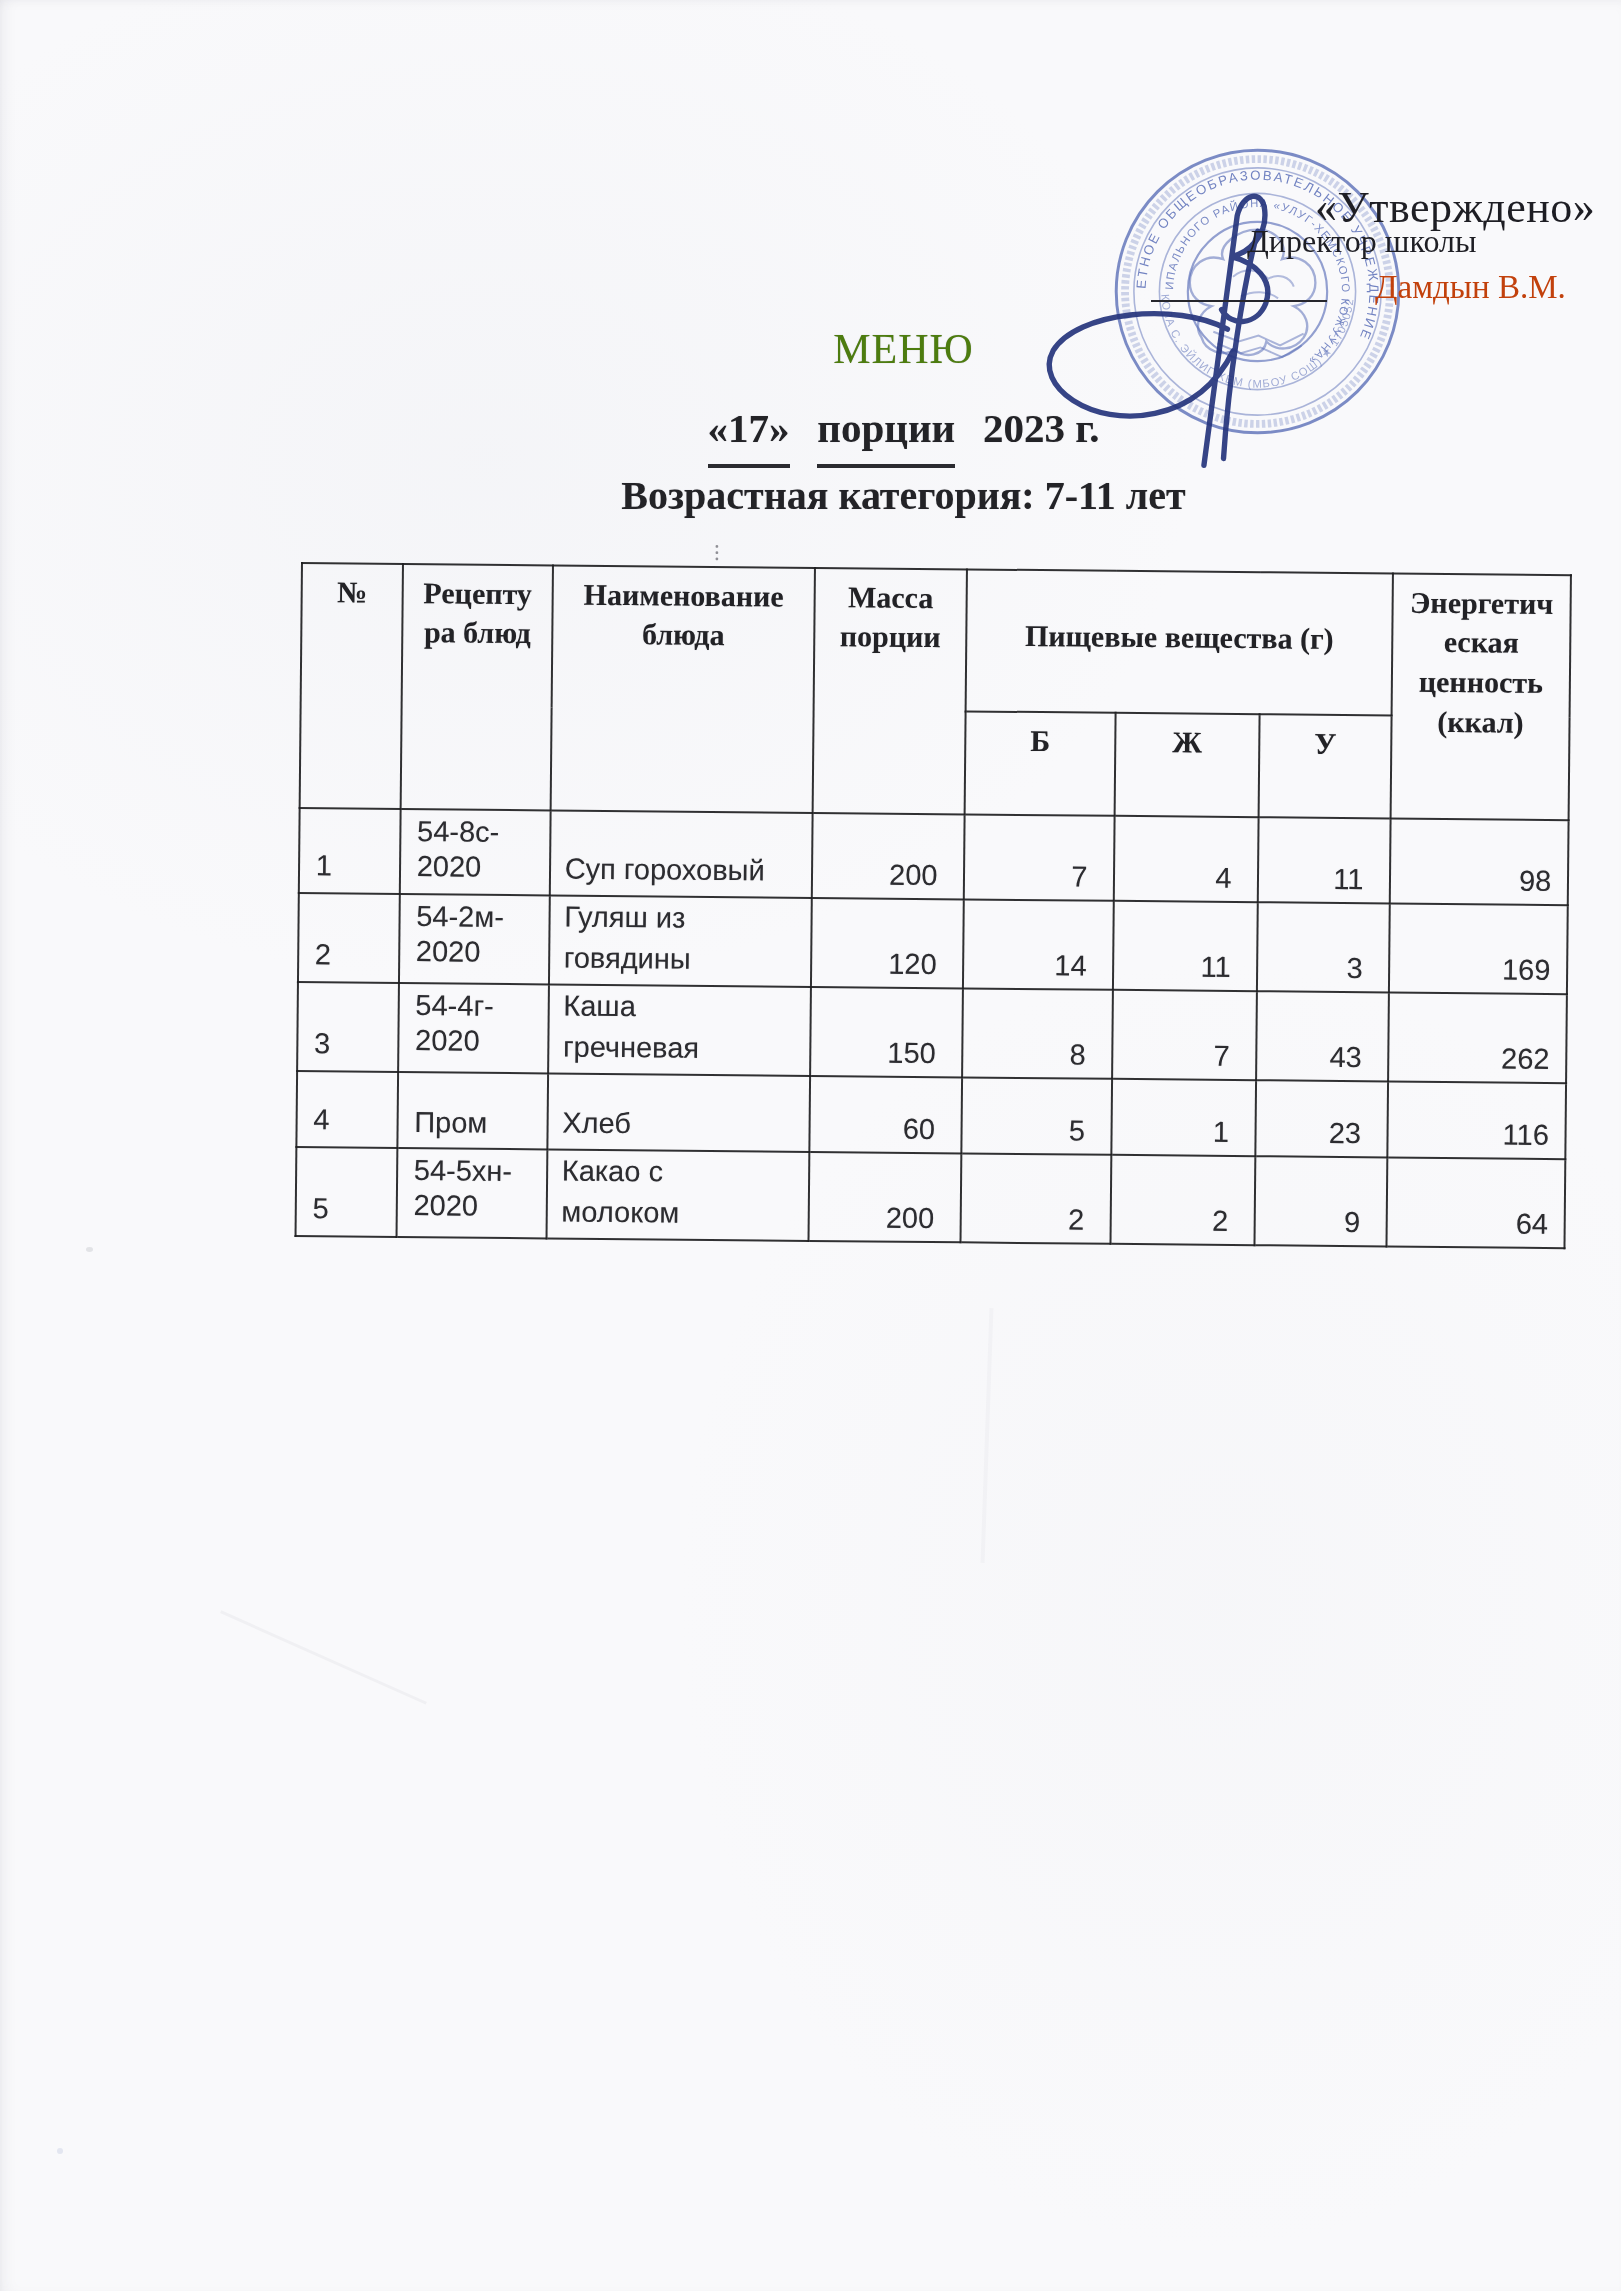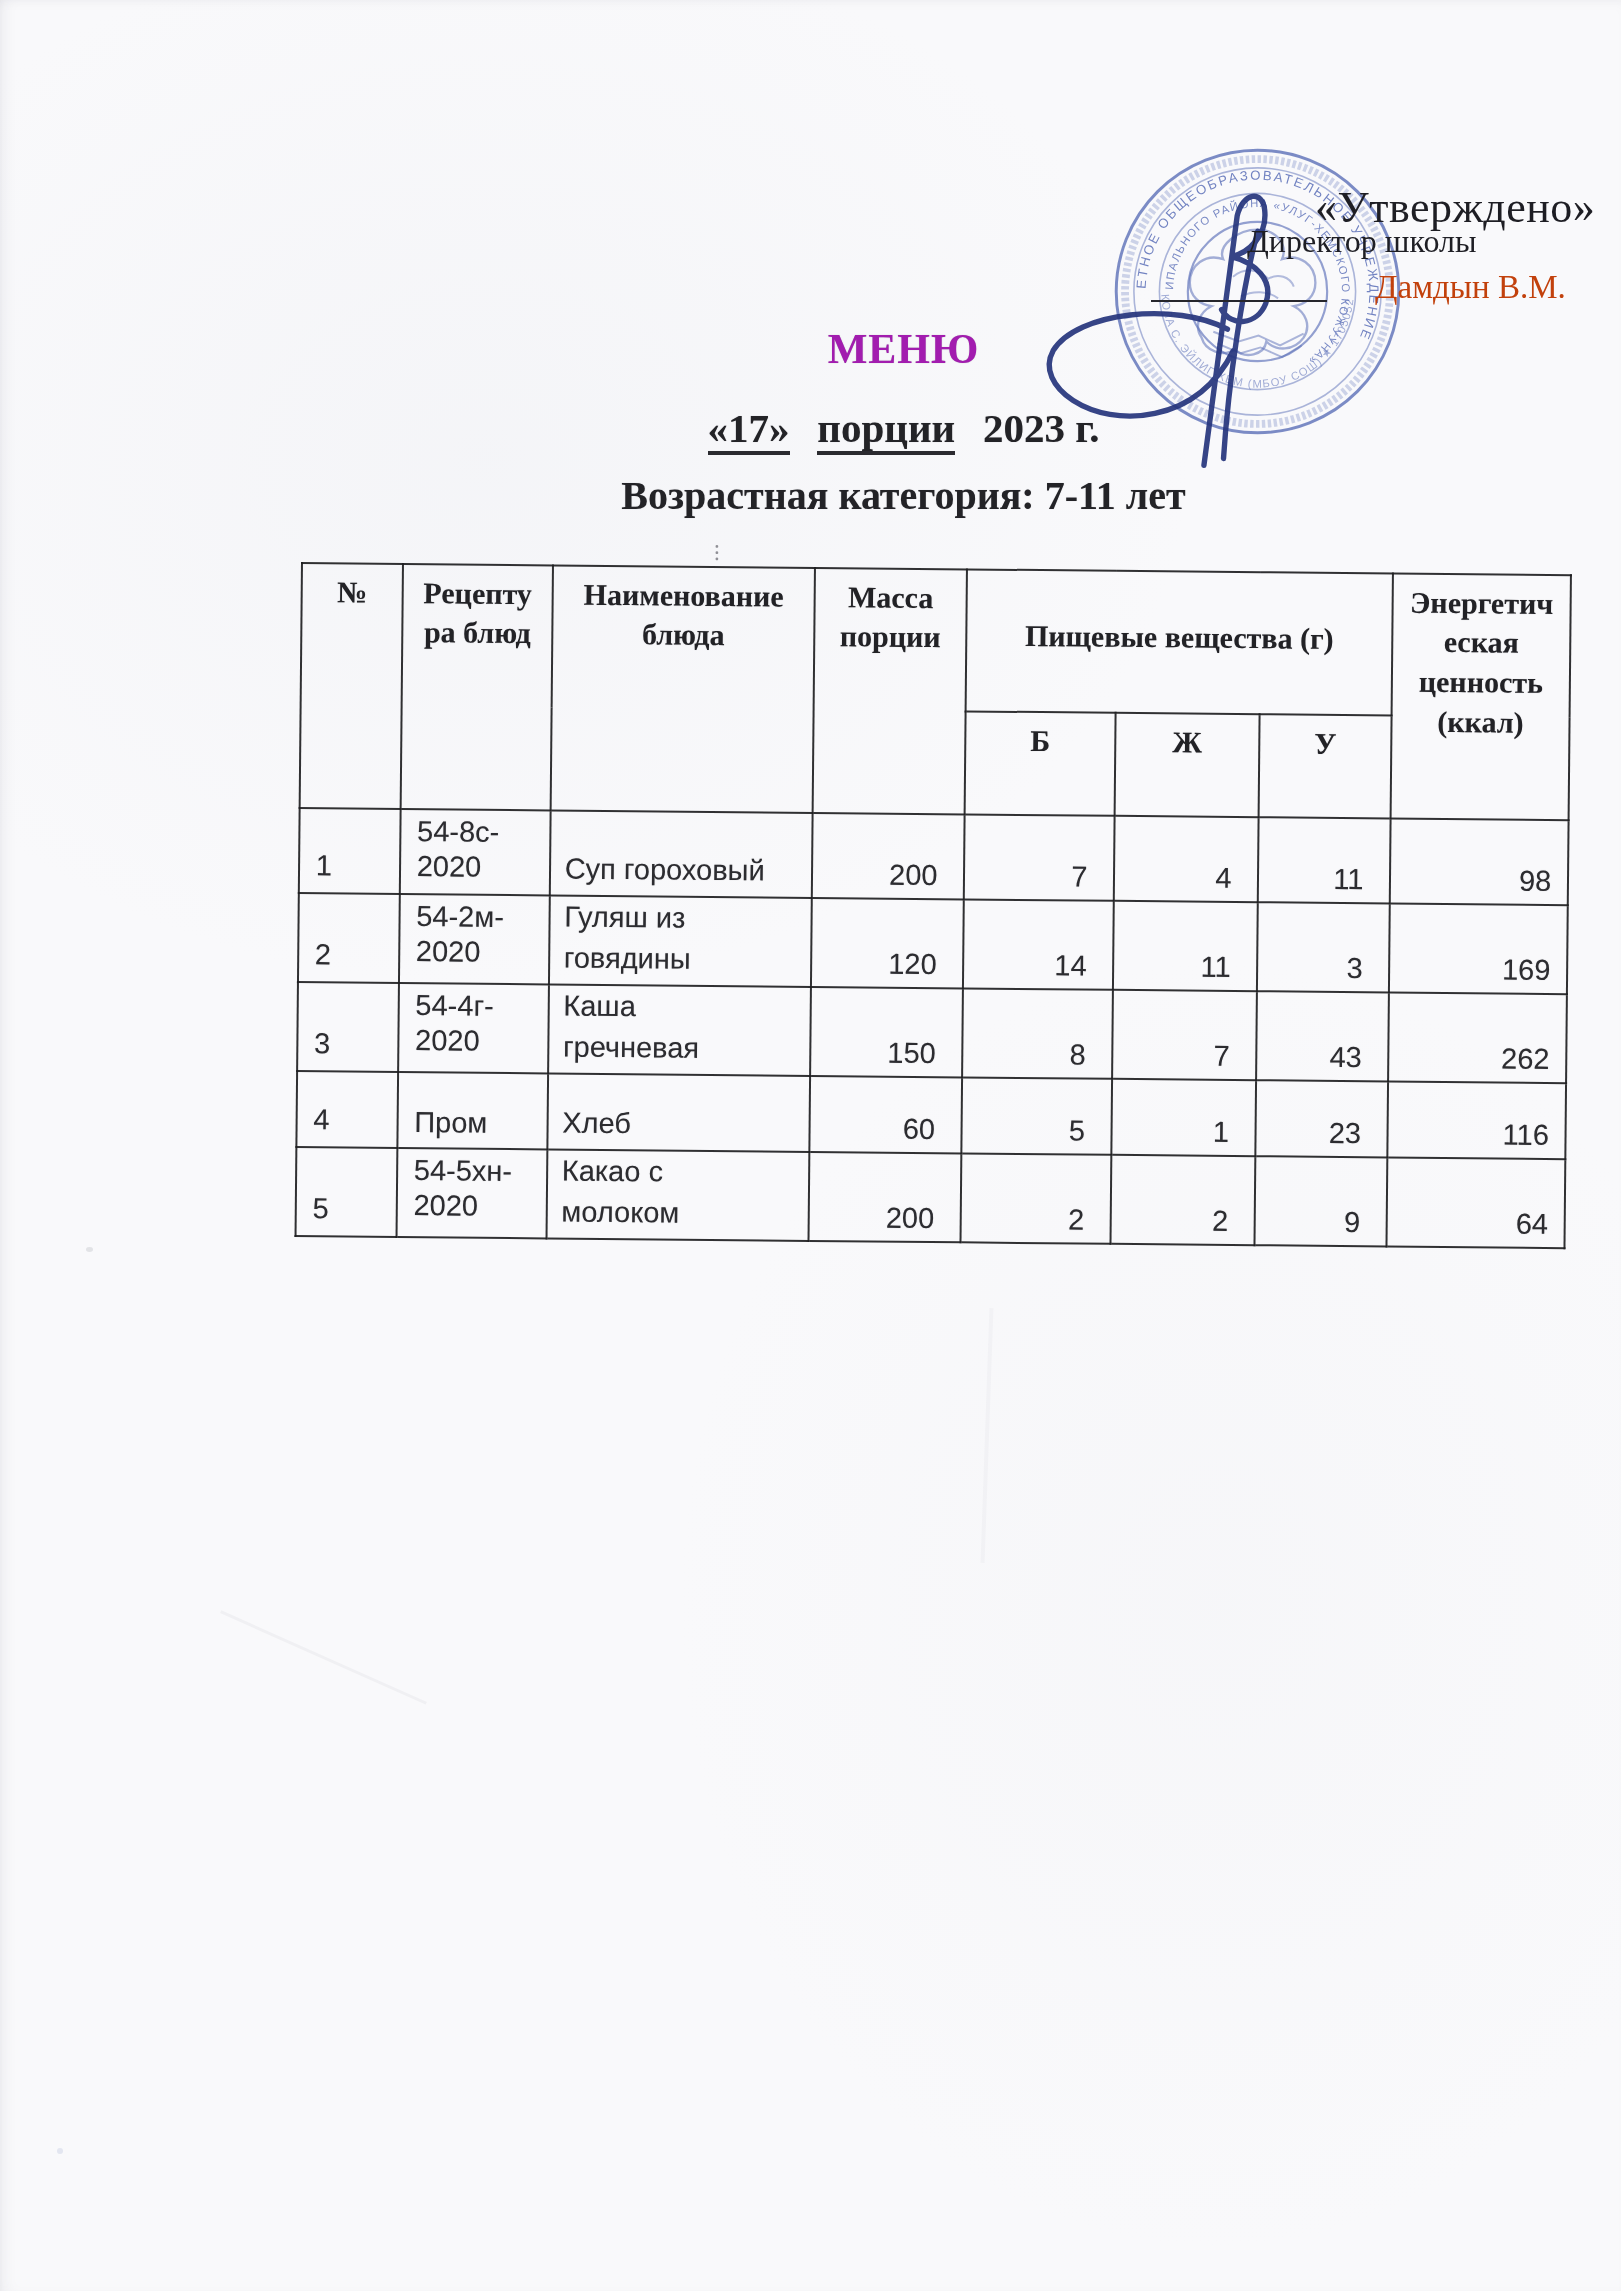--- a/index.html
+++ b/index.html
@@ -23,7 +23,7 @@
   .sig-line{position:absolute;left:1151px;top:300px;width:176px;height:0;border-top:2.9px solid #26262c;}
   
   .titles{position:absolute;left:186px;top:0;width:1435px;text-align:center;}
-  .menu-title{position:absolute;left:0;top:325px;width:100%;font-size:42px;font-weight:bold;letter-spacing:1px;color:#a21caf;text-shadow:0 0 1px rgba(60,60,70,.35);}
+  .menu-title{position:absolute;left:0;top:325px;width:100%;font-size:42px;font-weight:normal;letter-spacing:1px;color:#4d7c0f;text-shadow:0 0 1px rgba(60,60,70,.35);}
   .date-line{position:absolute;left:0;top:404px;width:100%;font-size:41px;font-weight:bold;color:#232327;text-shadow:0 0 1px rgba(60,60,70,.3);}
   .date-line .seg{margin:0 8.8px;}
   .date-line .u{border-bottom:4.9px solid #2b2b30;padding-bottom:0;}

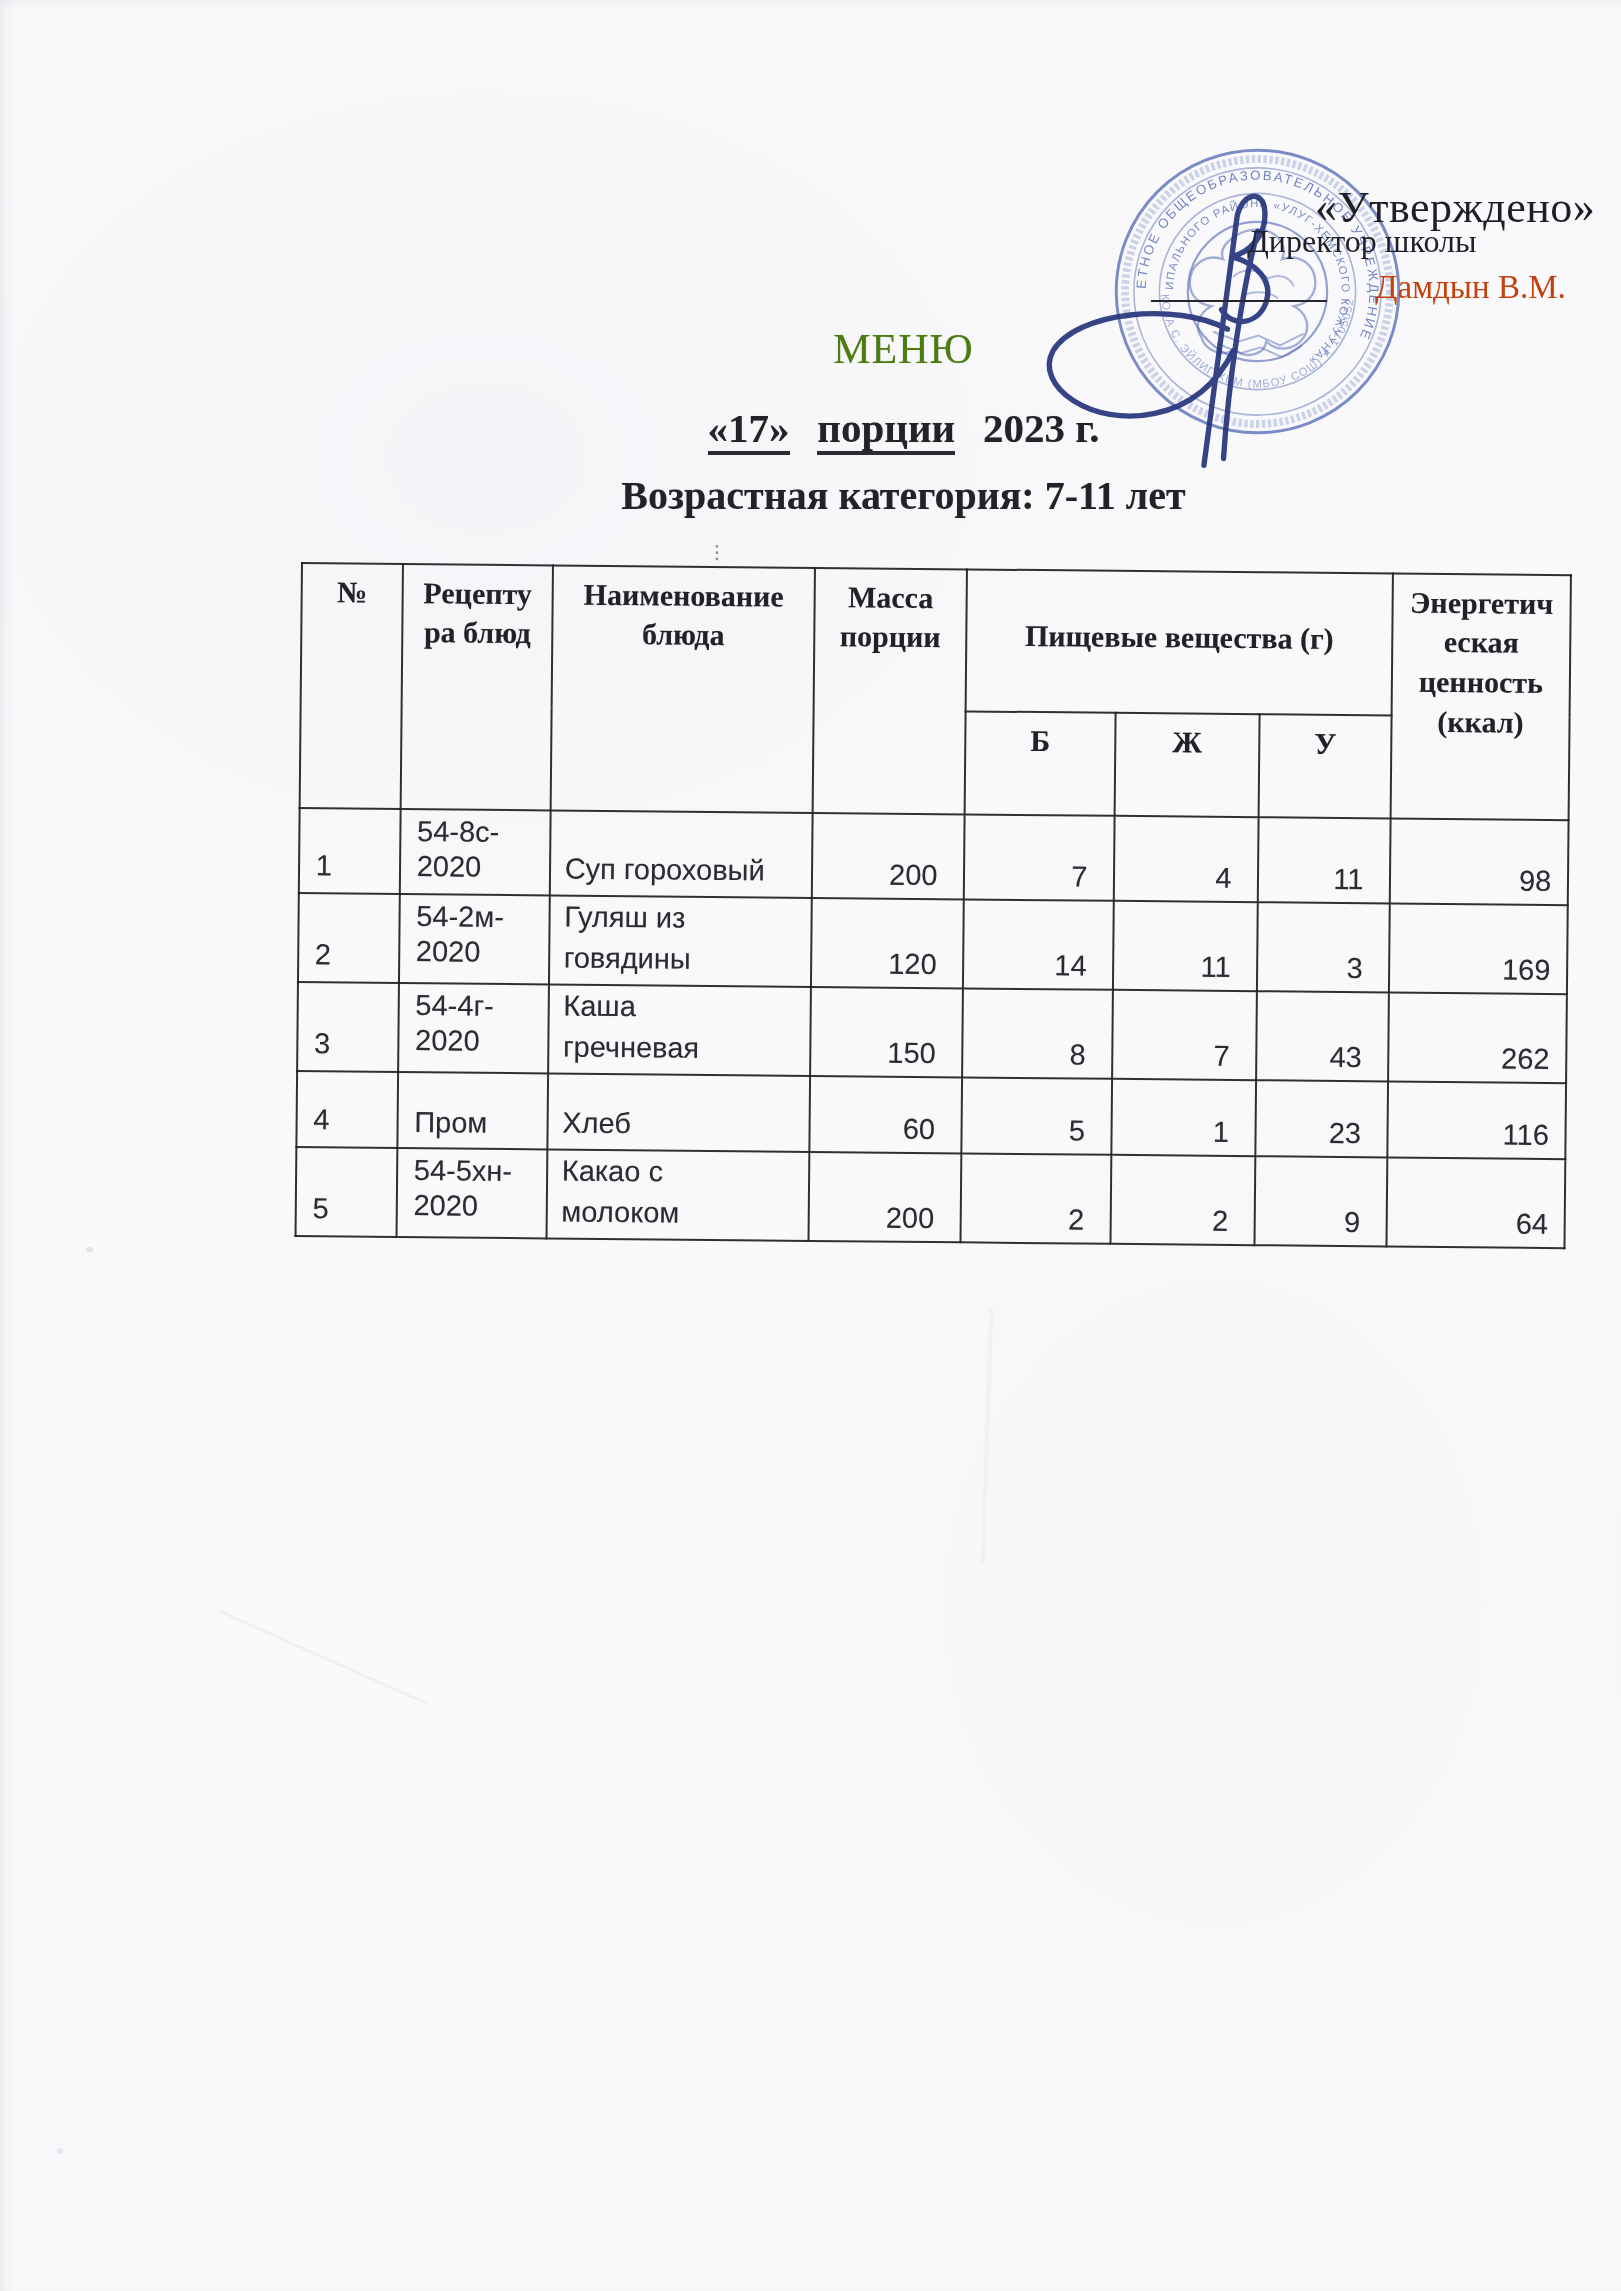--- a/index.html
+++ b/index.html
@@ -26,7 +26,7 @@
   .menu-title{position:absolute;left:0;top:325px;width:100%;font-size:42px;font-weight:normal;letter-spacing:1px;color:#4d7c0f;text-shadow:0 0 1px rgba(60,60,70,.35);}
   .date-line{position:absolute;left:0;top:404px;width:100%;font-size:41px;font-weight:bold;color:#232327;text-shadow:0 0 1px rgba(60,60,70,.3);}
   .date-line .seg{margin:0 8.8px;}
-  .date-line .u{border-bottom:4.9px solid #2b2b30;padding-bottom:0;}
+  .date-line .u{border-bottom:4.9px solid #2b2b30;padding-bottom:13px;}
   .age-line{position:absolute;left:0;top:472px;width:100%;font-size:40px;font-weight:bold;color:#232327;text-shadow:0 0 1px rgba(60,60,70,.3);}
   
   .menu-table{

